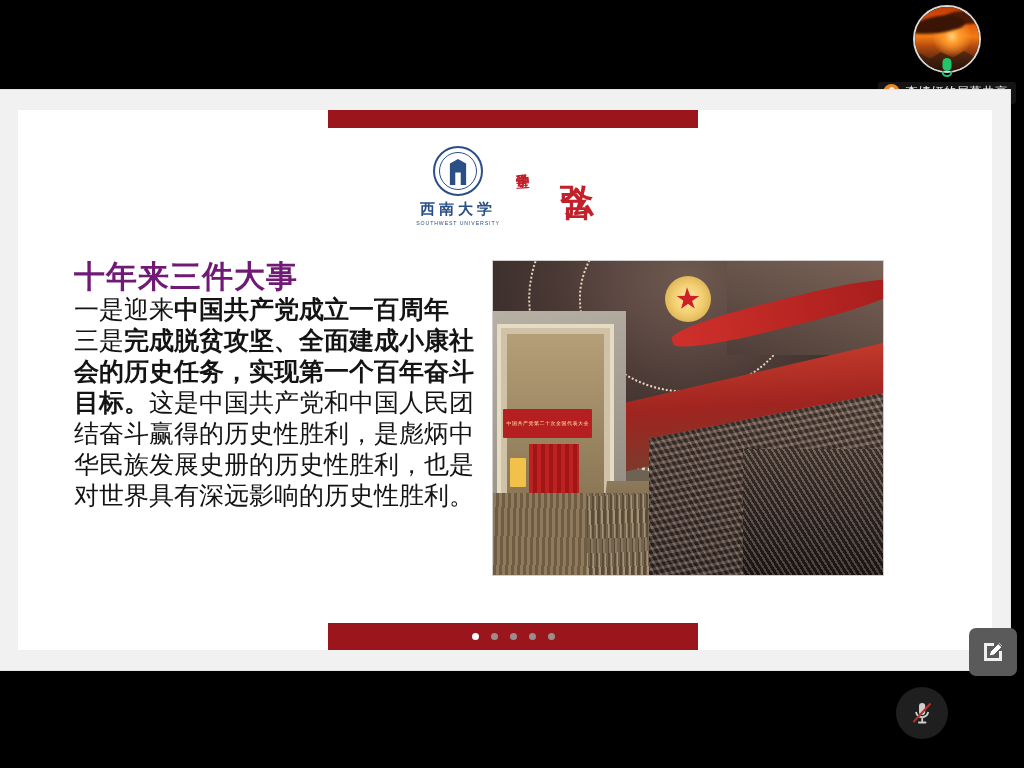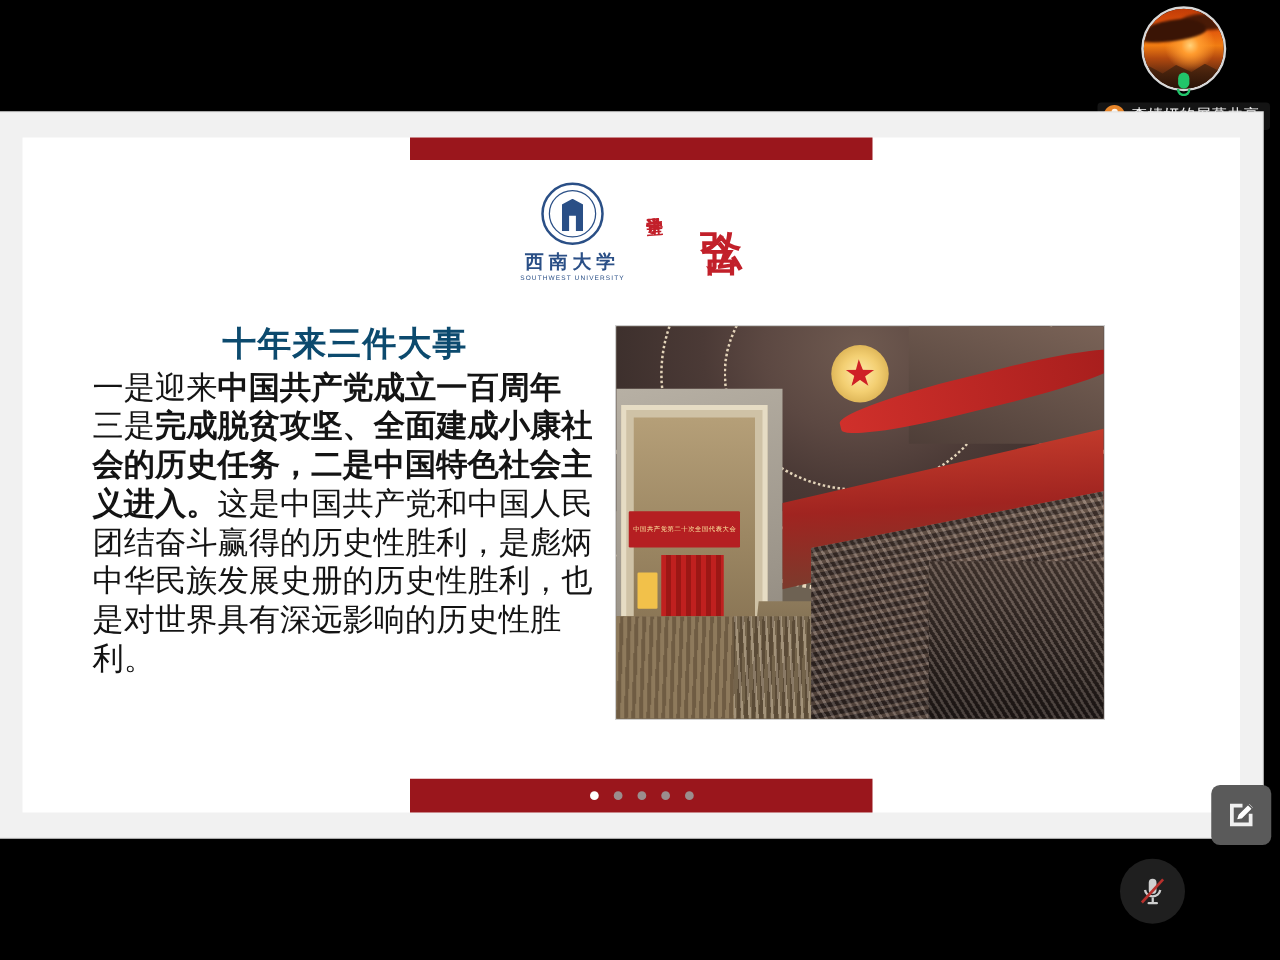--- a/index.html
+++ b/index.html
@@ -173,8 +173,8 @@
     width: 470px; padding-left: 56px; padding-right: 10px;
   }
   .slide-title {
-    text-align: center; font-weight: bold; font-size: 27px;
-    color: #0c4a6e; letter-spacing: 1px; line-height: 32px;
+    text-align: left; font-weight: bold; font-size: 31px;
+    color: #701a75; letter-spacing: 1px; line-height: 32px;
     font-family: "DejaVu Sans", sans-serif;
   }
   .body-text {

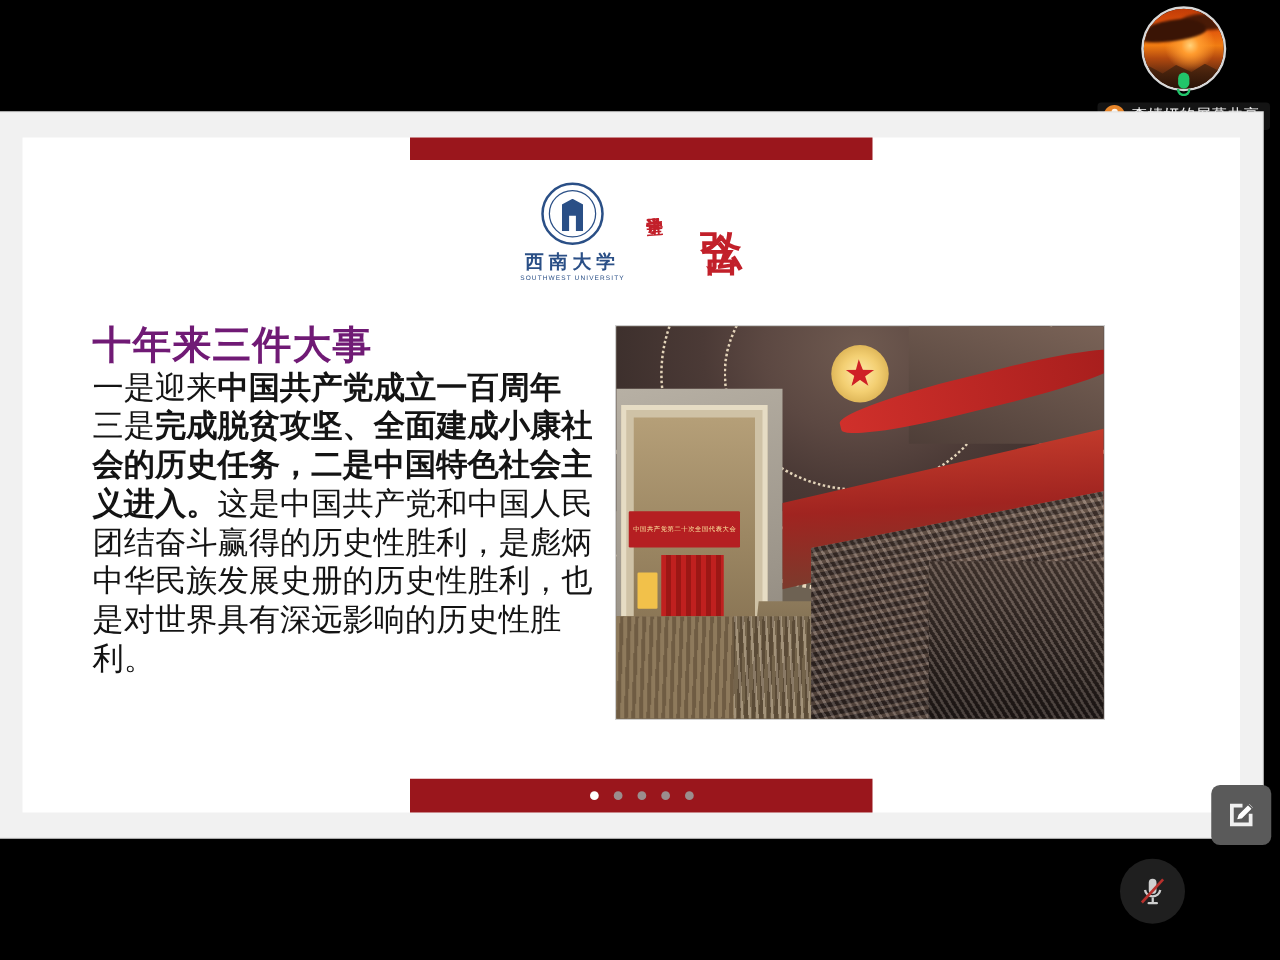--- a/index.html
+++ b/index.html
@@ -369,7 +369,7 @@
           <div class="slide-title">十年来三件大事</div>
           <div class="body-text">
             <span class="ln">一是迎来<b>中国共产党成立一百周年</b></span>
-            <span class="ln">三是<b>完成脱贫攻坚、全面建成小康社会的历史任务，二是中国特色社会主义进入。</b>这是中国共产党和中国人民团结奋斗赢得的历史性胜利，是彪炳中华民族发展史册的历史性胜利，也是对世界具有深远影响的历史性胜利。</span>
+            <span class="ln">三是<b>完成脱贫攻坚、全面建成小康社会的历史任务，实现第一个百年奋斗目标。</b>这是中国共产党和中国人民团结奋斗赢得的历史性胜利，是彪炳中华民族发展史册的历史性胜利，也是对世界具有深远影响的历史性胜利。</span>
           </div>
         </div>
 

